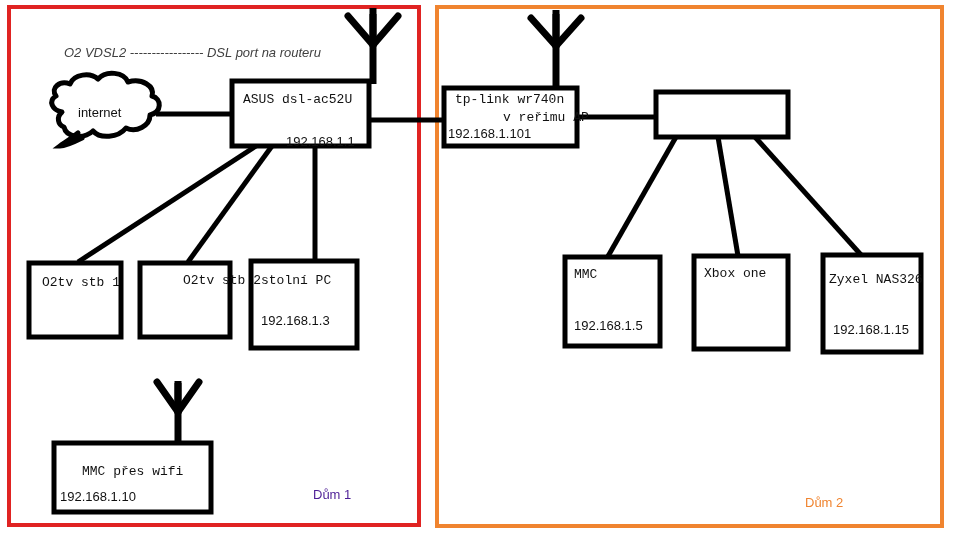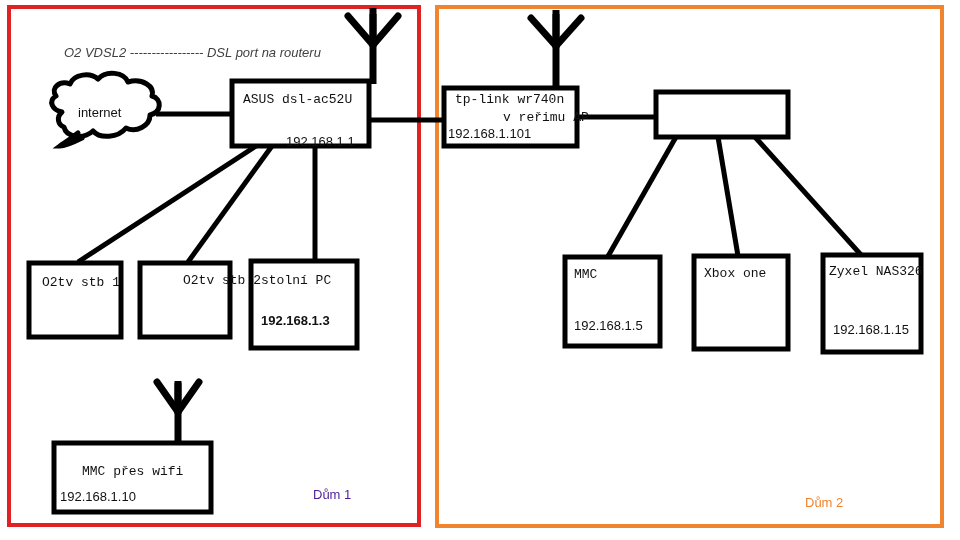--- a/index.html
+++ b/index.html
@@ -167,7 +167,7 @@
 
   <div class="node-label" style="left:704px; top:264px;">Xbox one</div>
 
-  <div class="node-label" style="left:829px; top:262px;">Zyxel NAS326</div>
+  <div class="node-label" style="left:829px; top:270px;">Zyxel NAS326</div>
   <div class="ip-label" style="left:833px; top:322px;">192.168.1.15</div>
 
   <div class="zone-label" style="left:313px; top:487px; color:#4c1d95;">Dům 1</div>

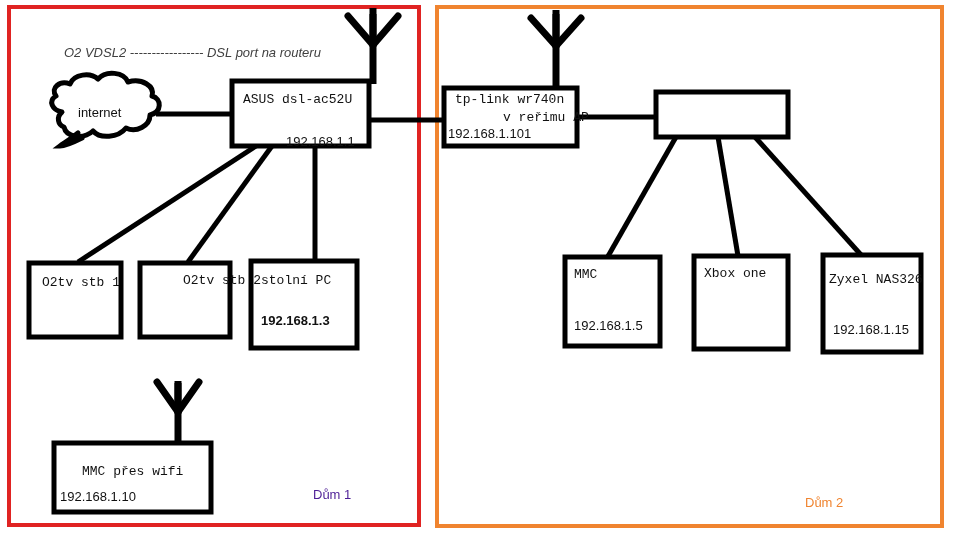--- a/index.html
+++ b/index.html
@@ -152,7 +152,7 @@
   <div class="node-label" style="left:152px; top:271px;margin-left:31px;">O2tv stb 2</div>
 
   <div class="node-label" style="left:261px; top:271px;text-align:center;">stolní PC</div>
-  <div class="ip-label" style="left:261px; top:313px;font-weight:bold;">192.168.1.3</div>
+  <div class="ip-label" style="left:261px; top:313px;">192.168.1.3</div>
 
   <div class="node-label" style="left:82px; top:462px;">MMC přes wifi</div>
   <div class="ip-label" style="left:60px; top:489px;">192.168.1.10</div>

